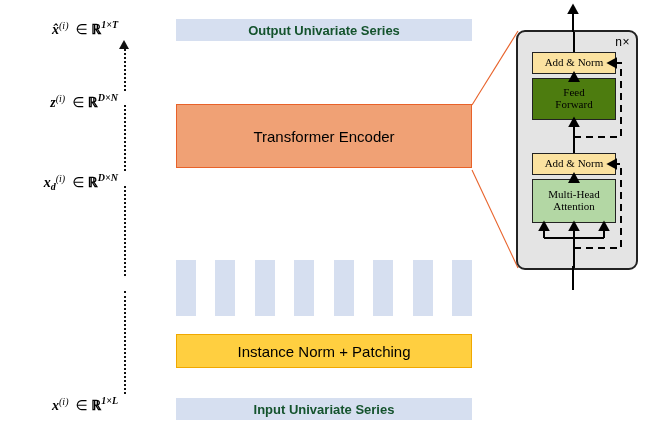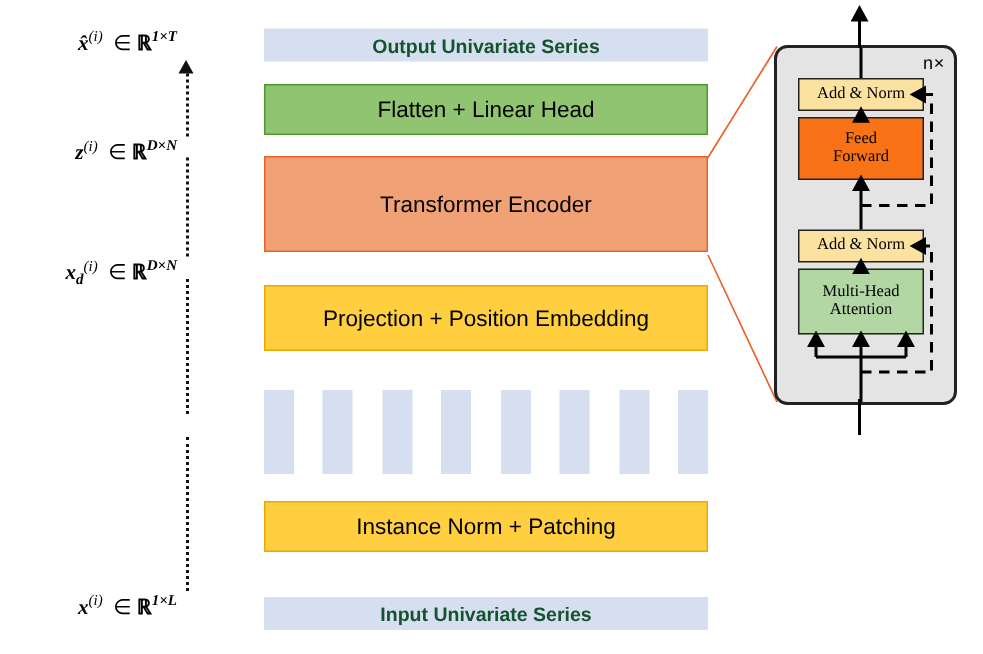--- a/index.html
+++ b/index.html
@@ -205,9 +205,6 @@
     <span>Output Univariate Series</span>
   </div>
 
-  <div class="block block-green" style="top:56px; height:34px;">
-    <span>Flatten + Linear Head</span>
-  </div>
 
   <div class="block block-orange" style="top:104px; height:64px;">
     <span>Transformer Encoder</span>

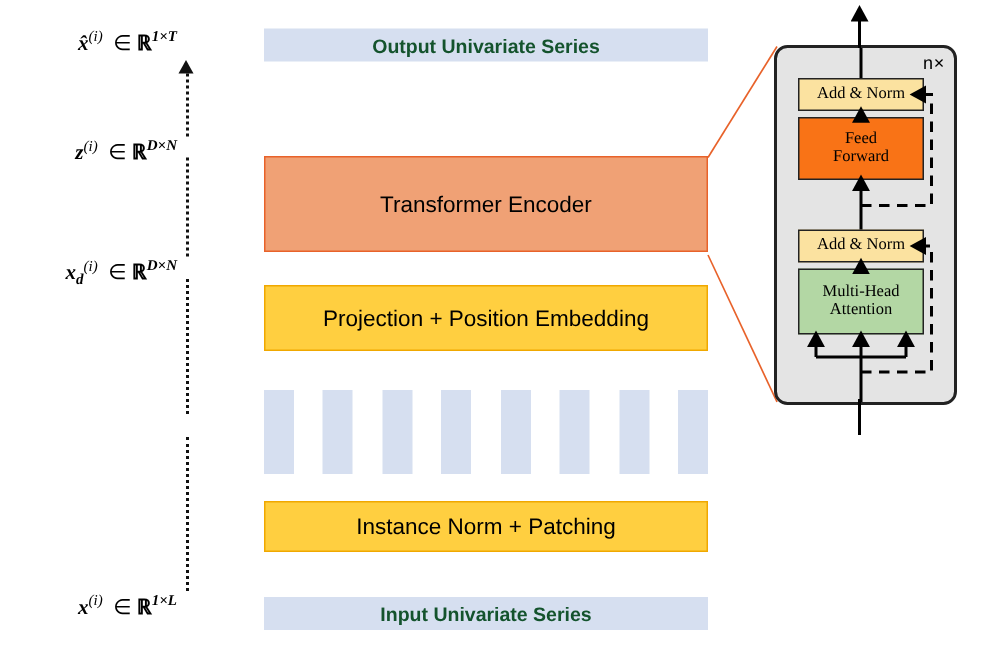--- a/index.html
+++ b/index.html
@@ -166,7 +166,7 @@
     line-height: 1.08;
   }
   .sb-addnorm { background: #fbe2a0; }
-  .sb-ff      { background: #f97316; }
+  .sb-ff      { background: #4d7c0f; }
   .sb-mha     { background: #b3d7a4; }
 </style>
 </head>

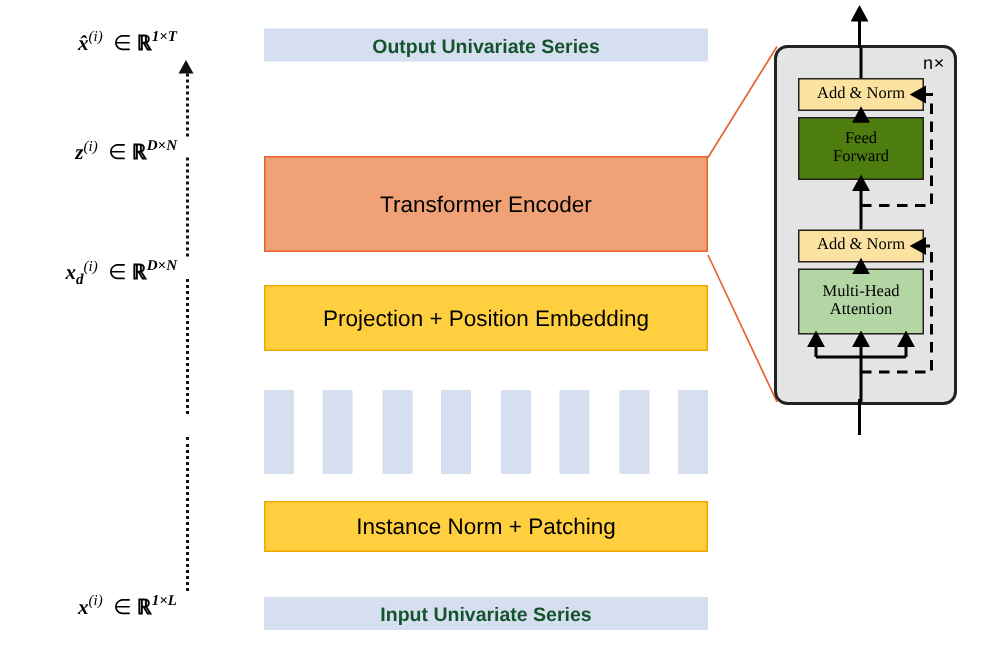--- a/index.html
+++ b/index.html
@@ -210,9 +210,6 @@
     <span>Transformer Encoder</span>
   </div>
 
-  <div class="block block-yellow" style="top:190px; height:44px;">
-    <span>Projection + Position Embedding</span>
-  </div>
 
   <div class="patch-row" style="top:260px;">
     <div class="patch-bar"></div>

